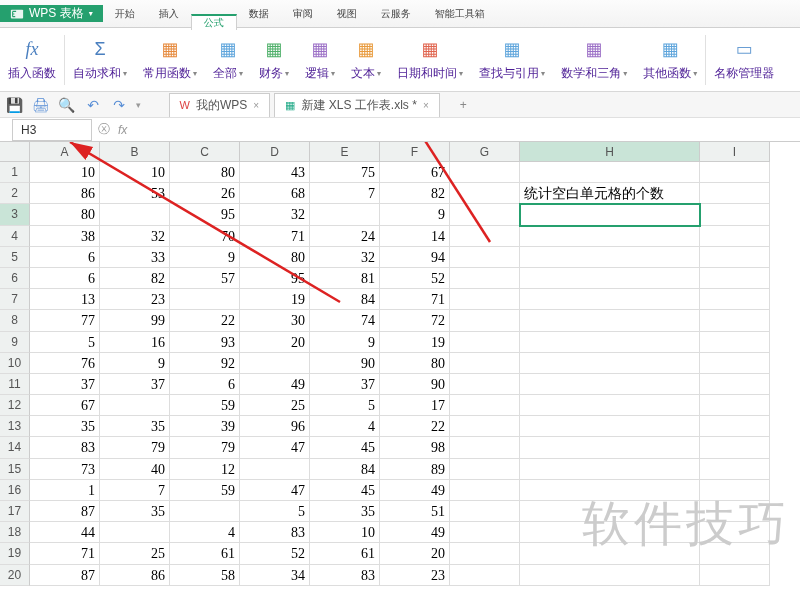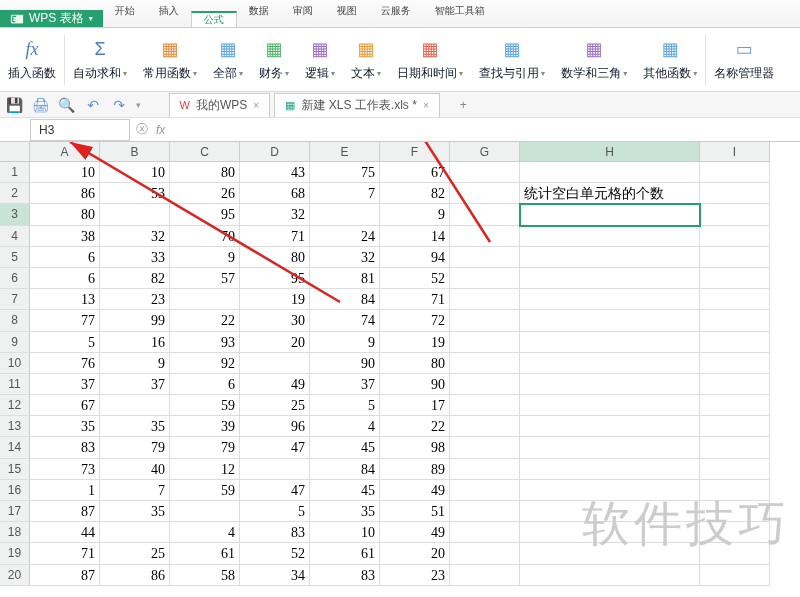--- a/index.html
+++ b/index.html
@@ -4,7 +4,7 @@
 <style>
 *{margin:0;padding:0;box-sizing:border-box;font-family:"Microsoft YaHei",SimSun,sans-serif;font-size:12px;-webkit-user-select:none;user-select:none}
 body{width:800px;height:597px;overflow:hidden;background:#fff;position:relative}
-.title-bar{height:28px;background:linear-gradient(#fcfcfc,#f3f3f3);border-bottom:1px solid #d0d0d0;display:flex;align-items:flex-end}
+.title-bar{height:28px;background:linear-gradient(#fcfcfc,#f3f3f3);border-bottom:1px solid #d0d0d0;display:flex;align-items:center}
 .app-btn{display:flex;align-items:center;padding:0 10px;background:#25a06e;color:#fff;font-size:13px;gap:5px}
 .app-btn svg{width:14px;height:14px}
 .menu-tabs{display:flex;align-items:stretch}

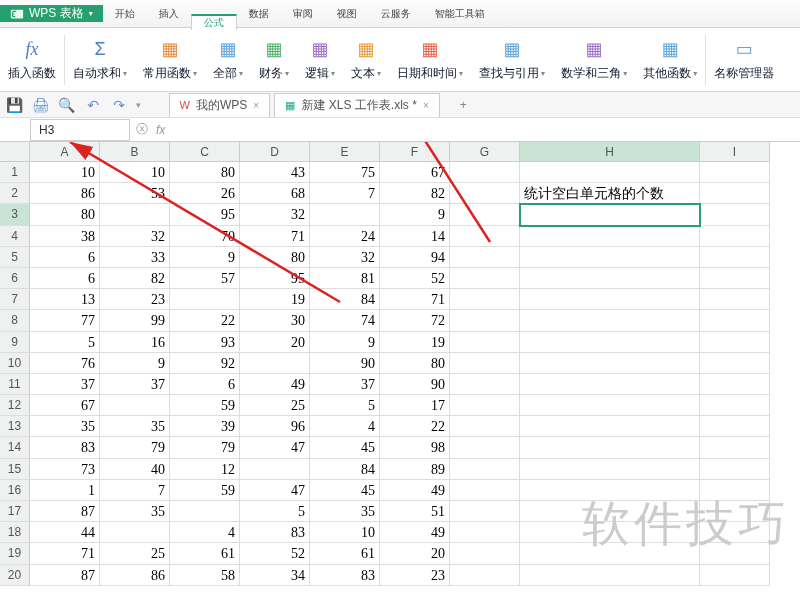--- a/index.html
+++ b/index.html
@@ -13,7 +13,7 @@
 .ribbon{height:64px;background:#fff;border-bottom:1px solid #d8d8d8;display:flex;align-items:center;padding:4px 0;gap:0}
 .rib-item{display:flex;flex-direction:column;align-items:center;justify-content:center;padding:0 8px;cursor:pointer;height:100%;gap:4px}
 .rib-ico{width:24px;height:24px;display:flex;align-items:center;justify-content:center;font-size:18px}
-.rib-lbl{font-size:12px;color:#0f172a;display:flex;align-items:center;gap:2px;white-space:nowrap}
+.rib-lbl{font-size:12px;color:#4c1d95;display:flex;align-items:center;gap:2px;white-space:nowrap}
 .rib-lbl.dd::after{content:"▾";font-size:8px;color:#888}
 .sep{width:1px;height:50px;background:#e0e0e0}
 .qat{height:26px;background:#f6f6f6;border-bottom:1px solid #e0e0e0;display:flex;align-items:center;padding:0 6px;gap:8px}

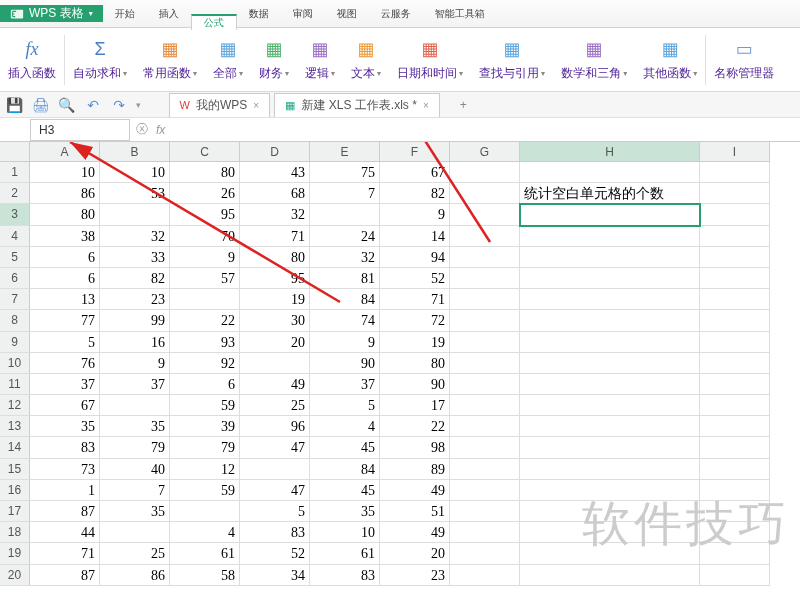--- a/index.html
+++ b/index.html
@@ -22,7 +22,7 @@
 .doc-tab{height:24px;display:flex;align-items:center;padding:0 10px;border:1px solid #ccc;border-bottom:none;margin-right:4px;background:#fff;gap:6px;font-size:12px;color:#555;cursor:pointer}
 .doc-tab .x{color:#999;font-size:10px}
 .name-row{height:24px;background:#fff;border-bottom:1px solid #ccc;display:flex;align-items:center}
-.name-box{width:100px;height:22px;border:1px solid #ccc;margin-left:30px;padding:0 8px;display:flex;align-items:center;background:#fff;font-size:12px;color:#333}
+.name-box{width:80px;height:22px;border:1px solid #ccc;margin-left:12px;padding:0 8px;display:flex;align-items:center;background:#fff;font-size:12px;color:#333}
 .fx-bar{display:flex;align-items:center;margin-left:6px;gap:8px}
 .fx-bar span{color:#999;font-size:12px}
 .grid-wrap{position:relative;flex:1;overflow:hidden}

